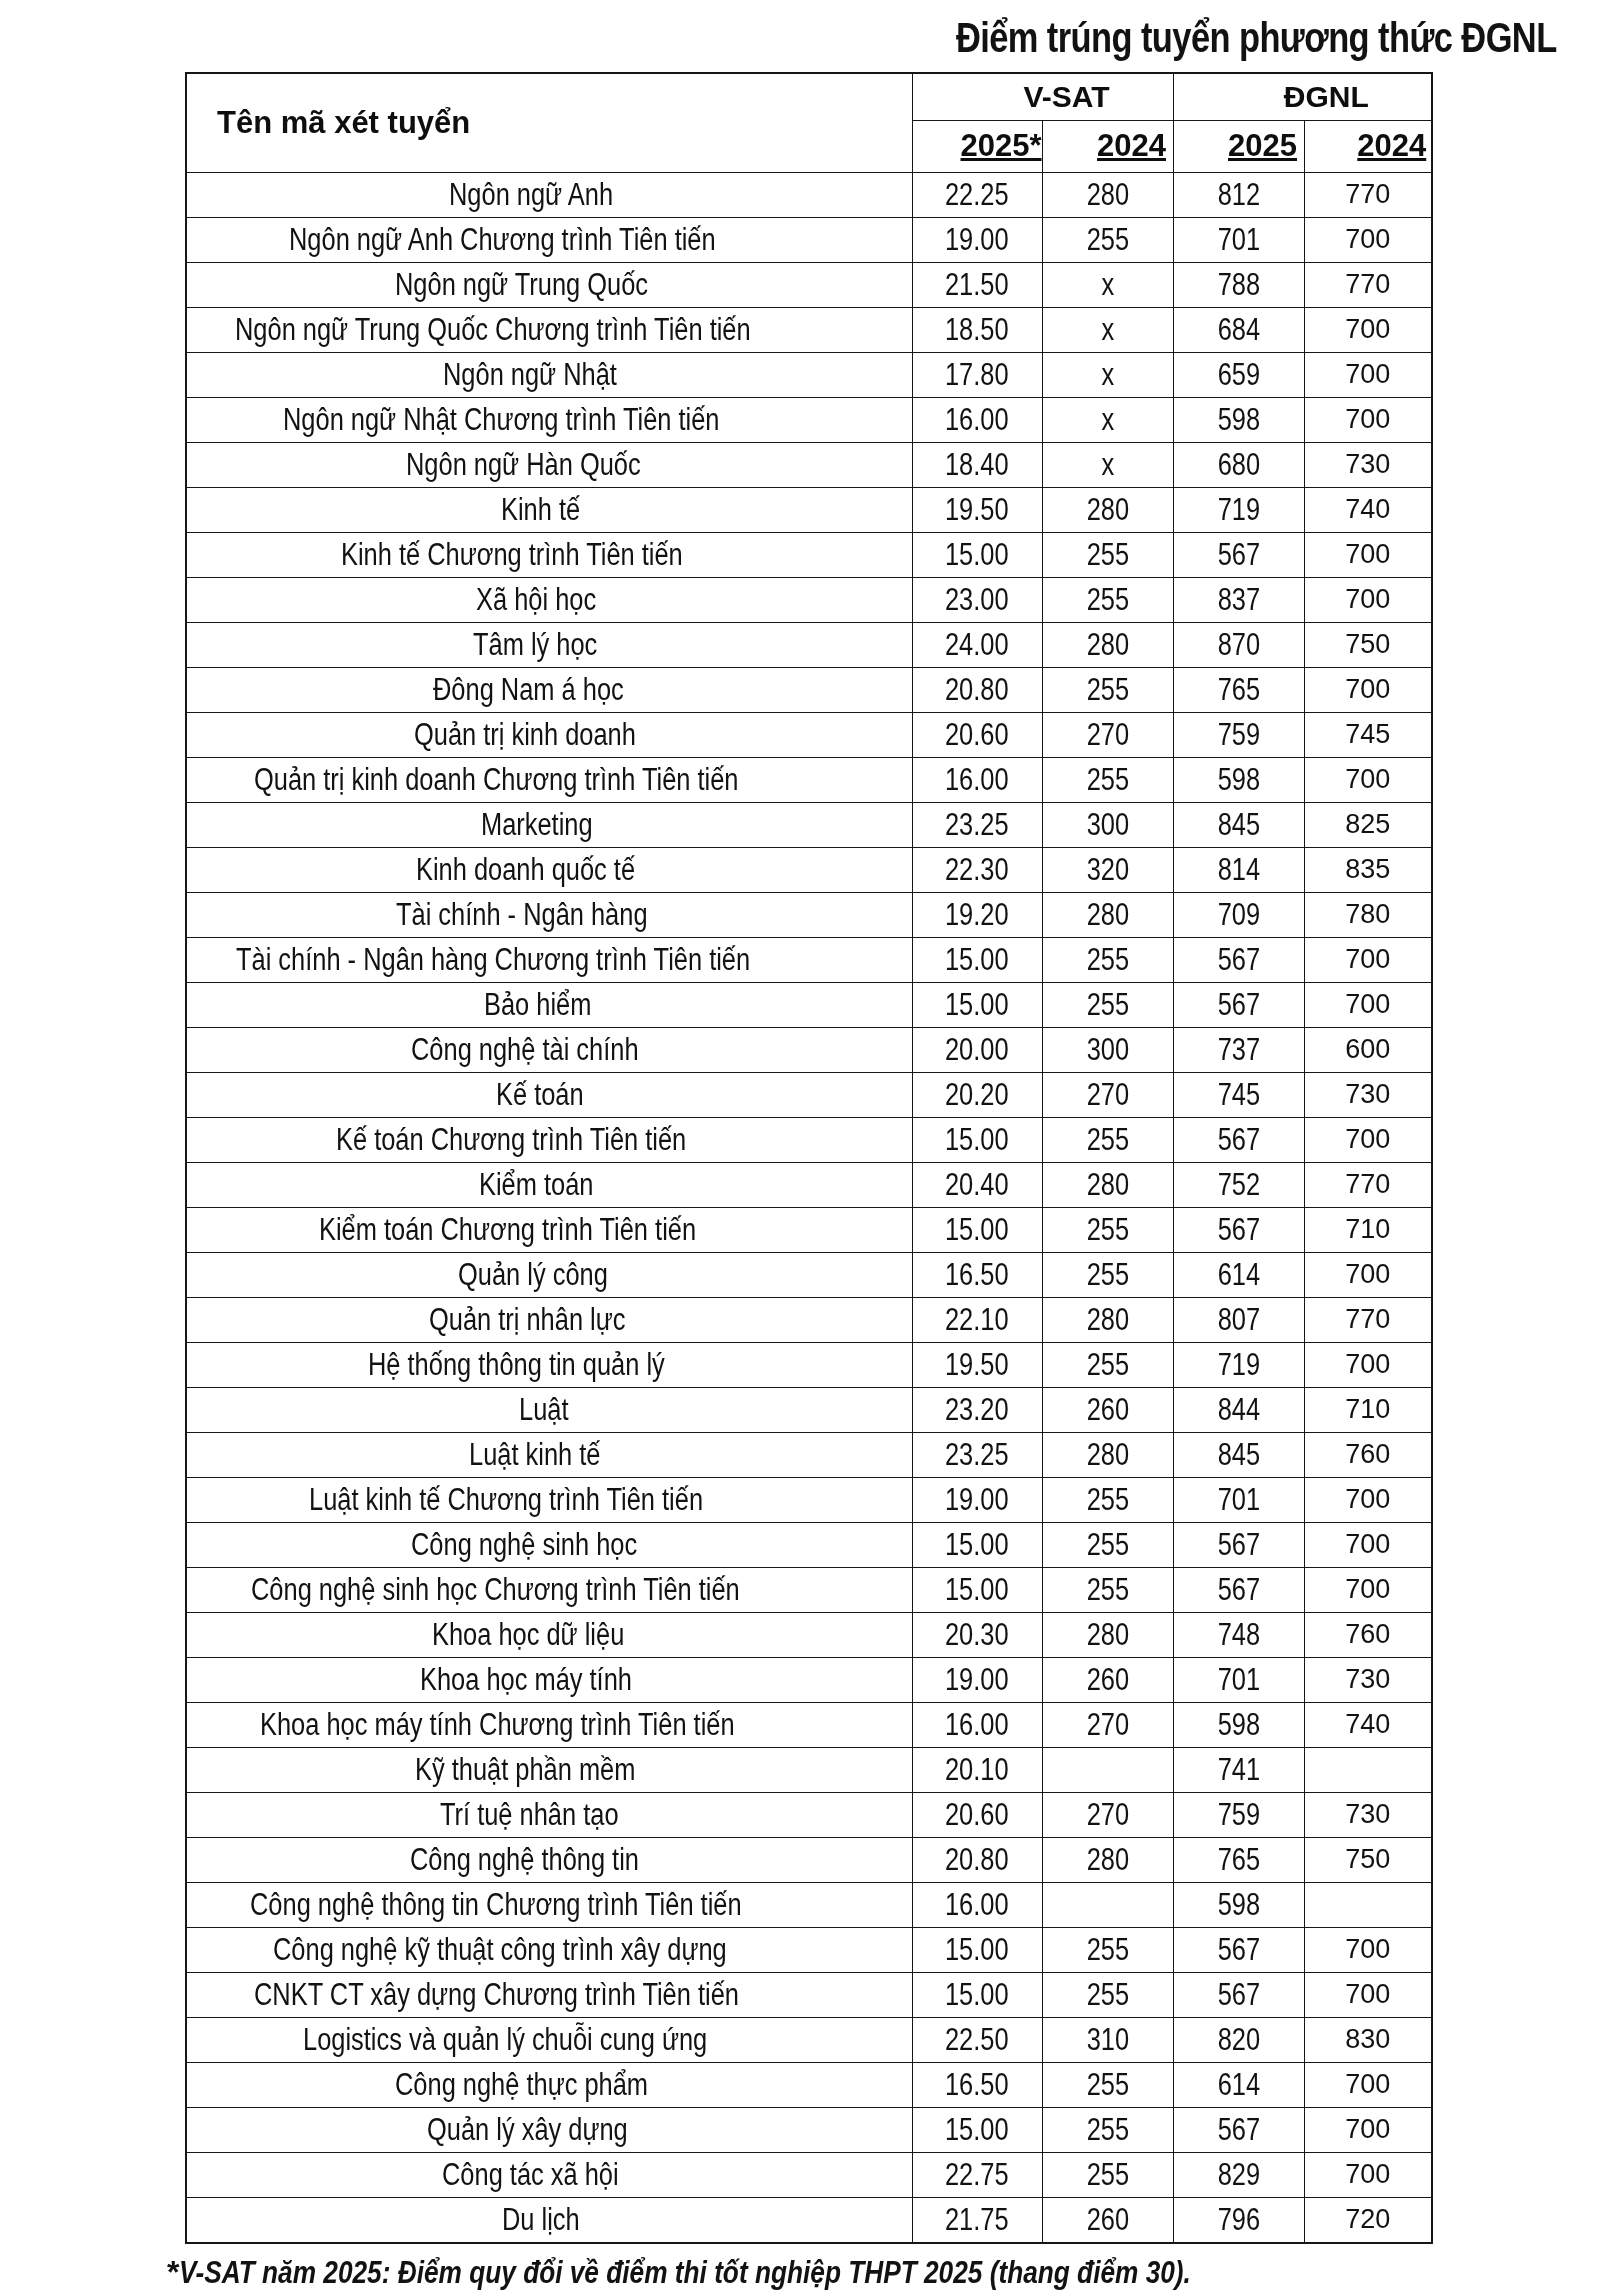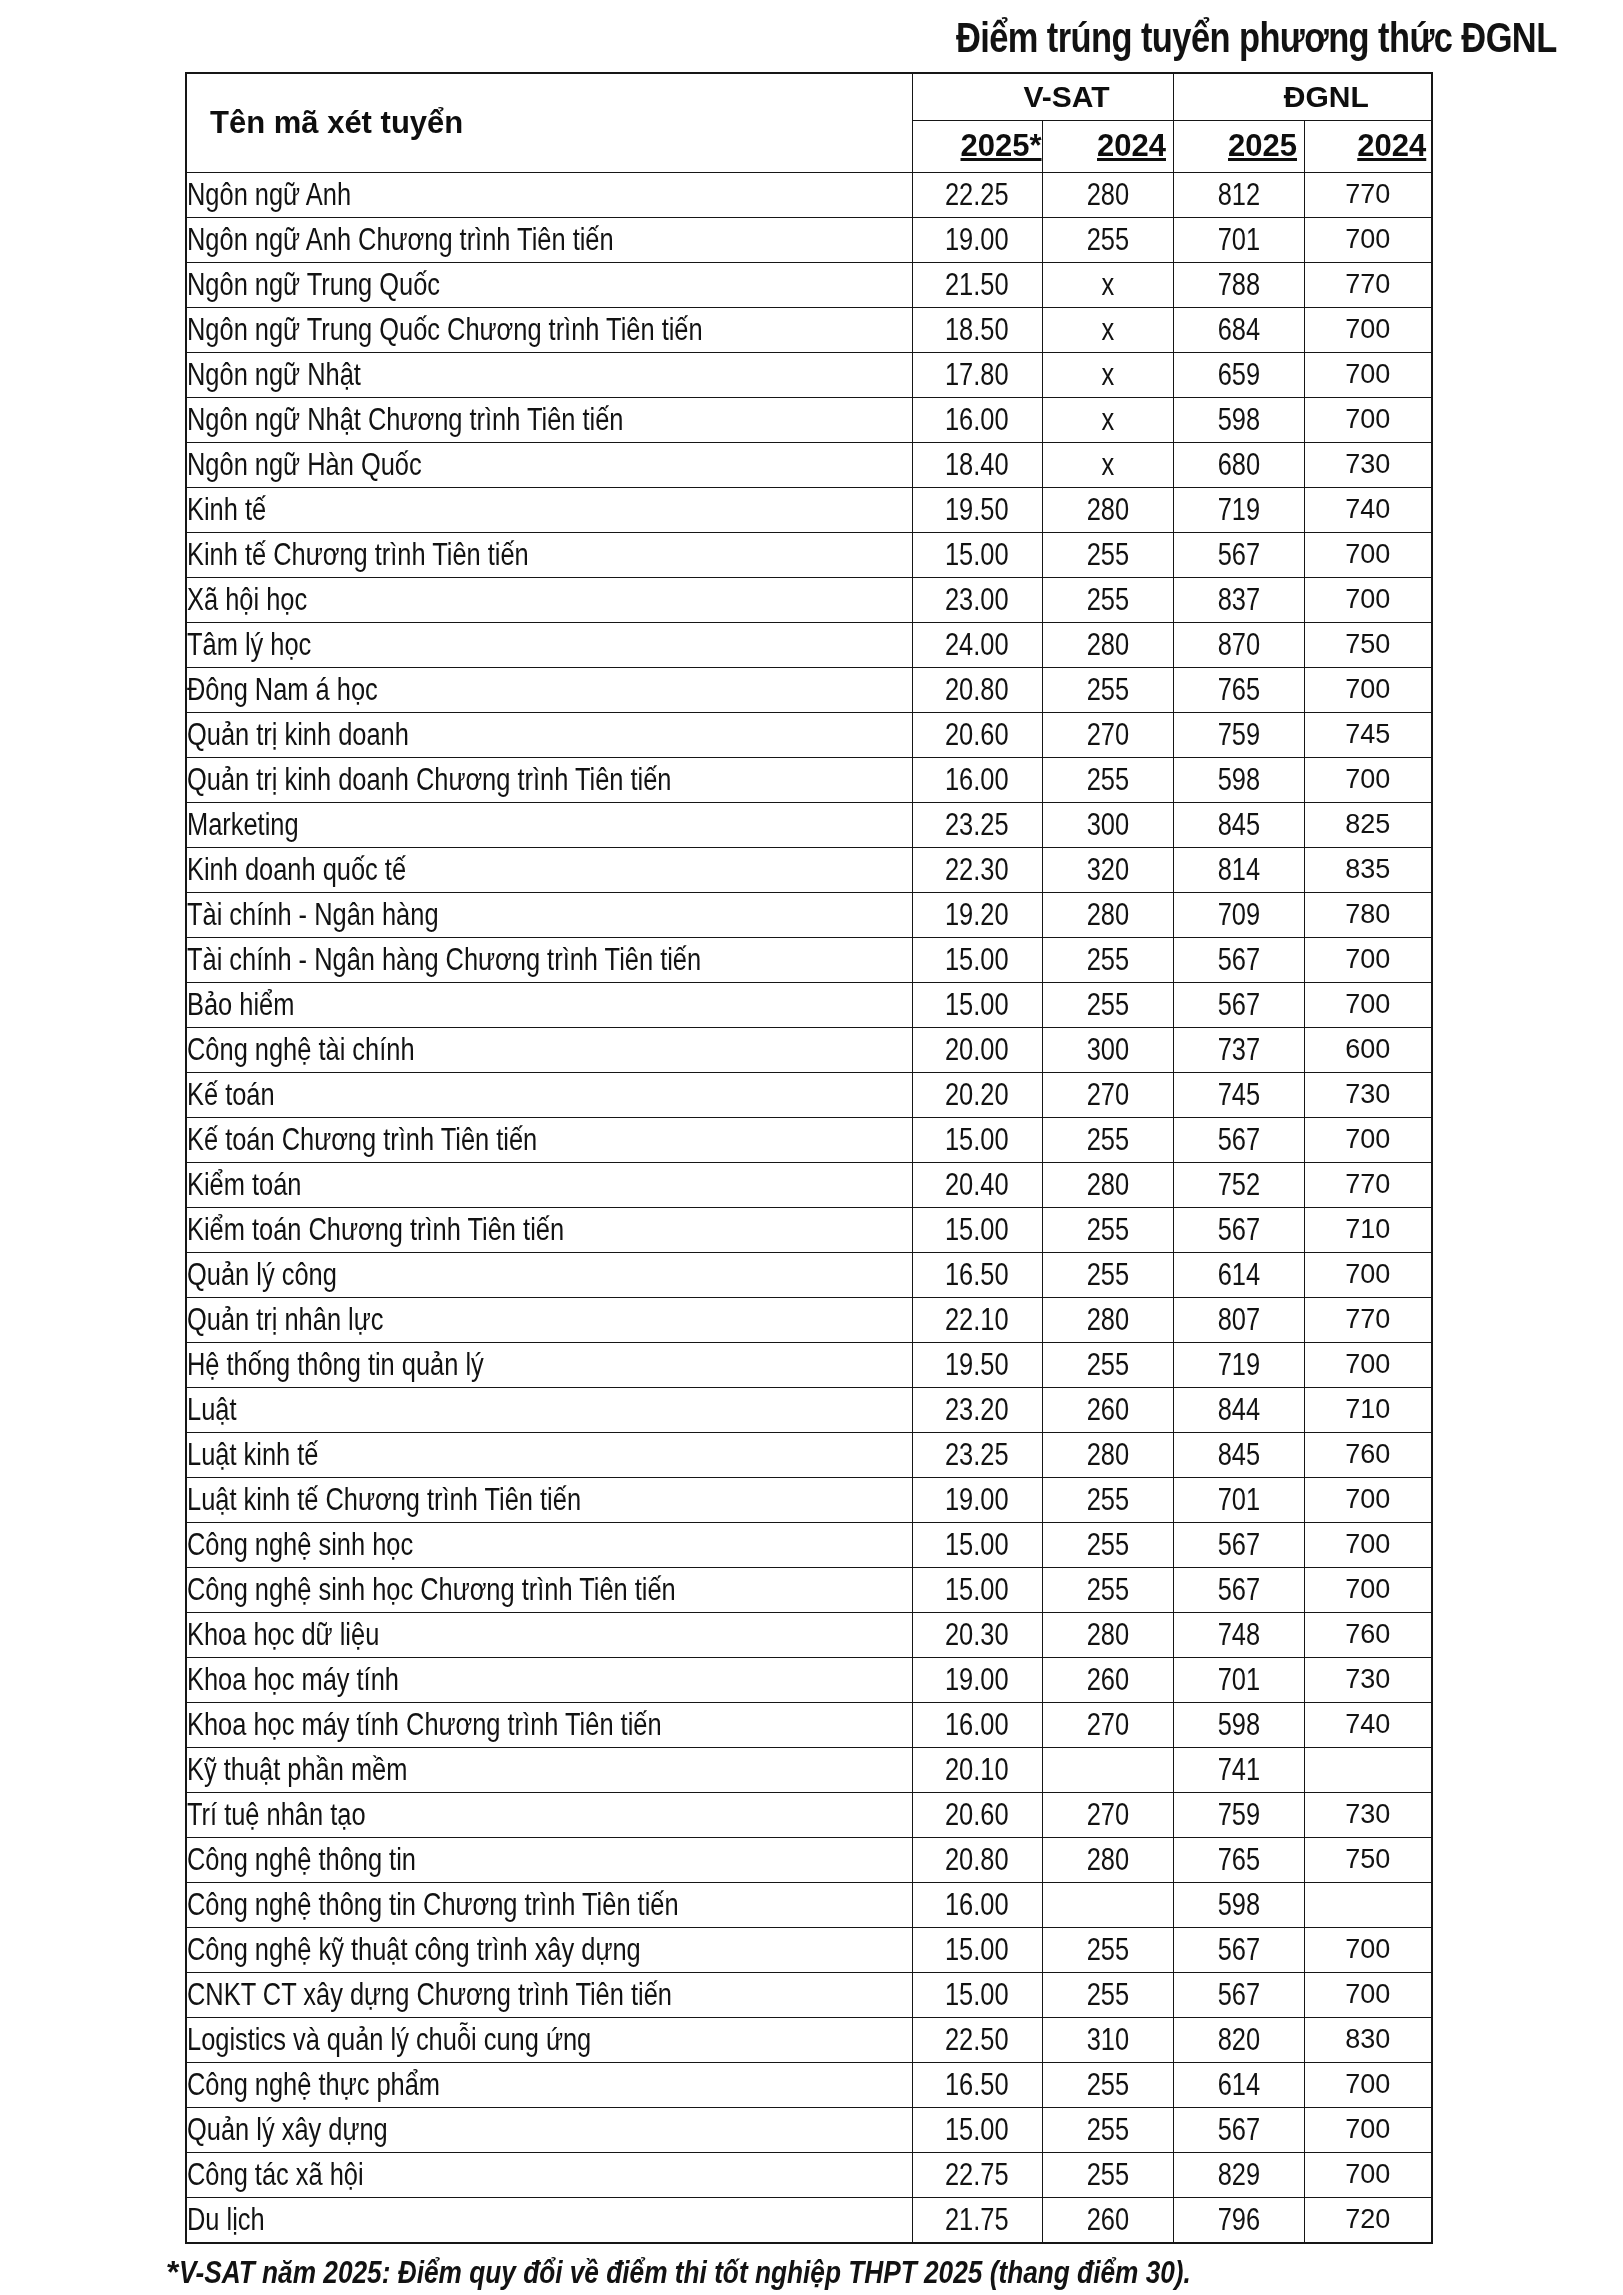--- a/index.html
+++ b/index.html
@@ -30,7 +30,7 @@
   th,td{border:1.6px solid #161616;padding:0;vertical-align:middle;}
 
   thead th{font-weight:bold;color:#0e0e0e;padding-left:48px;}
-  th.h-name{text-align:left;padding-left:23px;font-size:31px;letter-spacing:0;}
+  th.h-name{text-align:left;padding-left:30px;font-size:31px;letter-spacing:0;}
   th.h-group{font-size:30px;height:46px;text-align:center;}
   th.h-year{font-size:31px;height:51px;text-decoration:underline;}
 

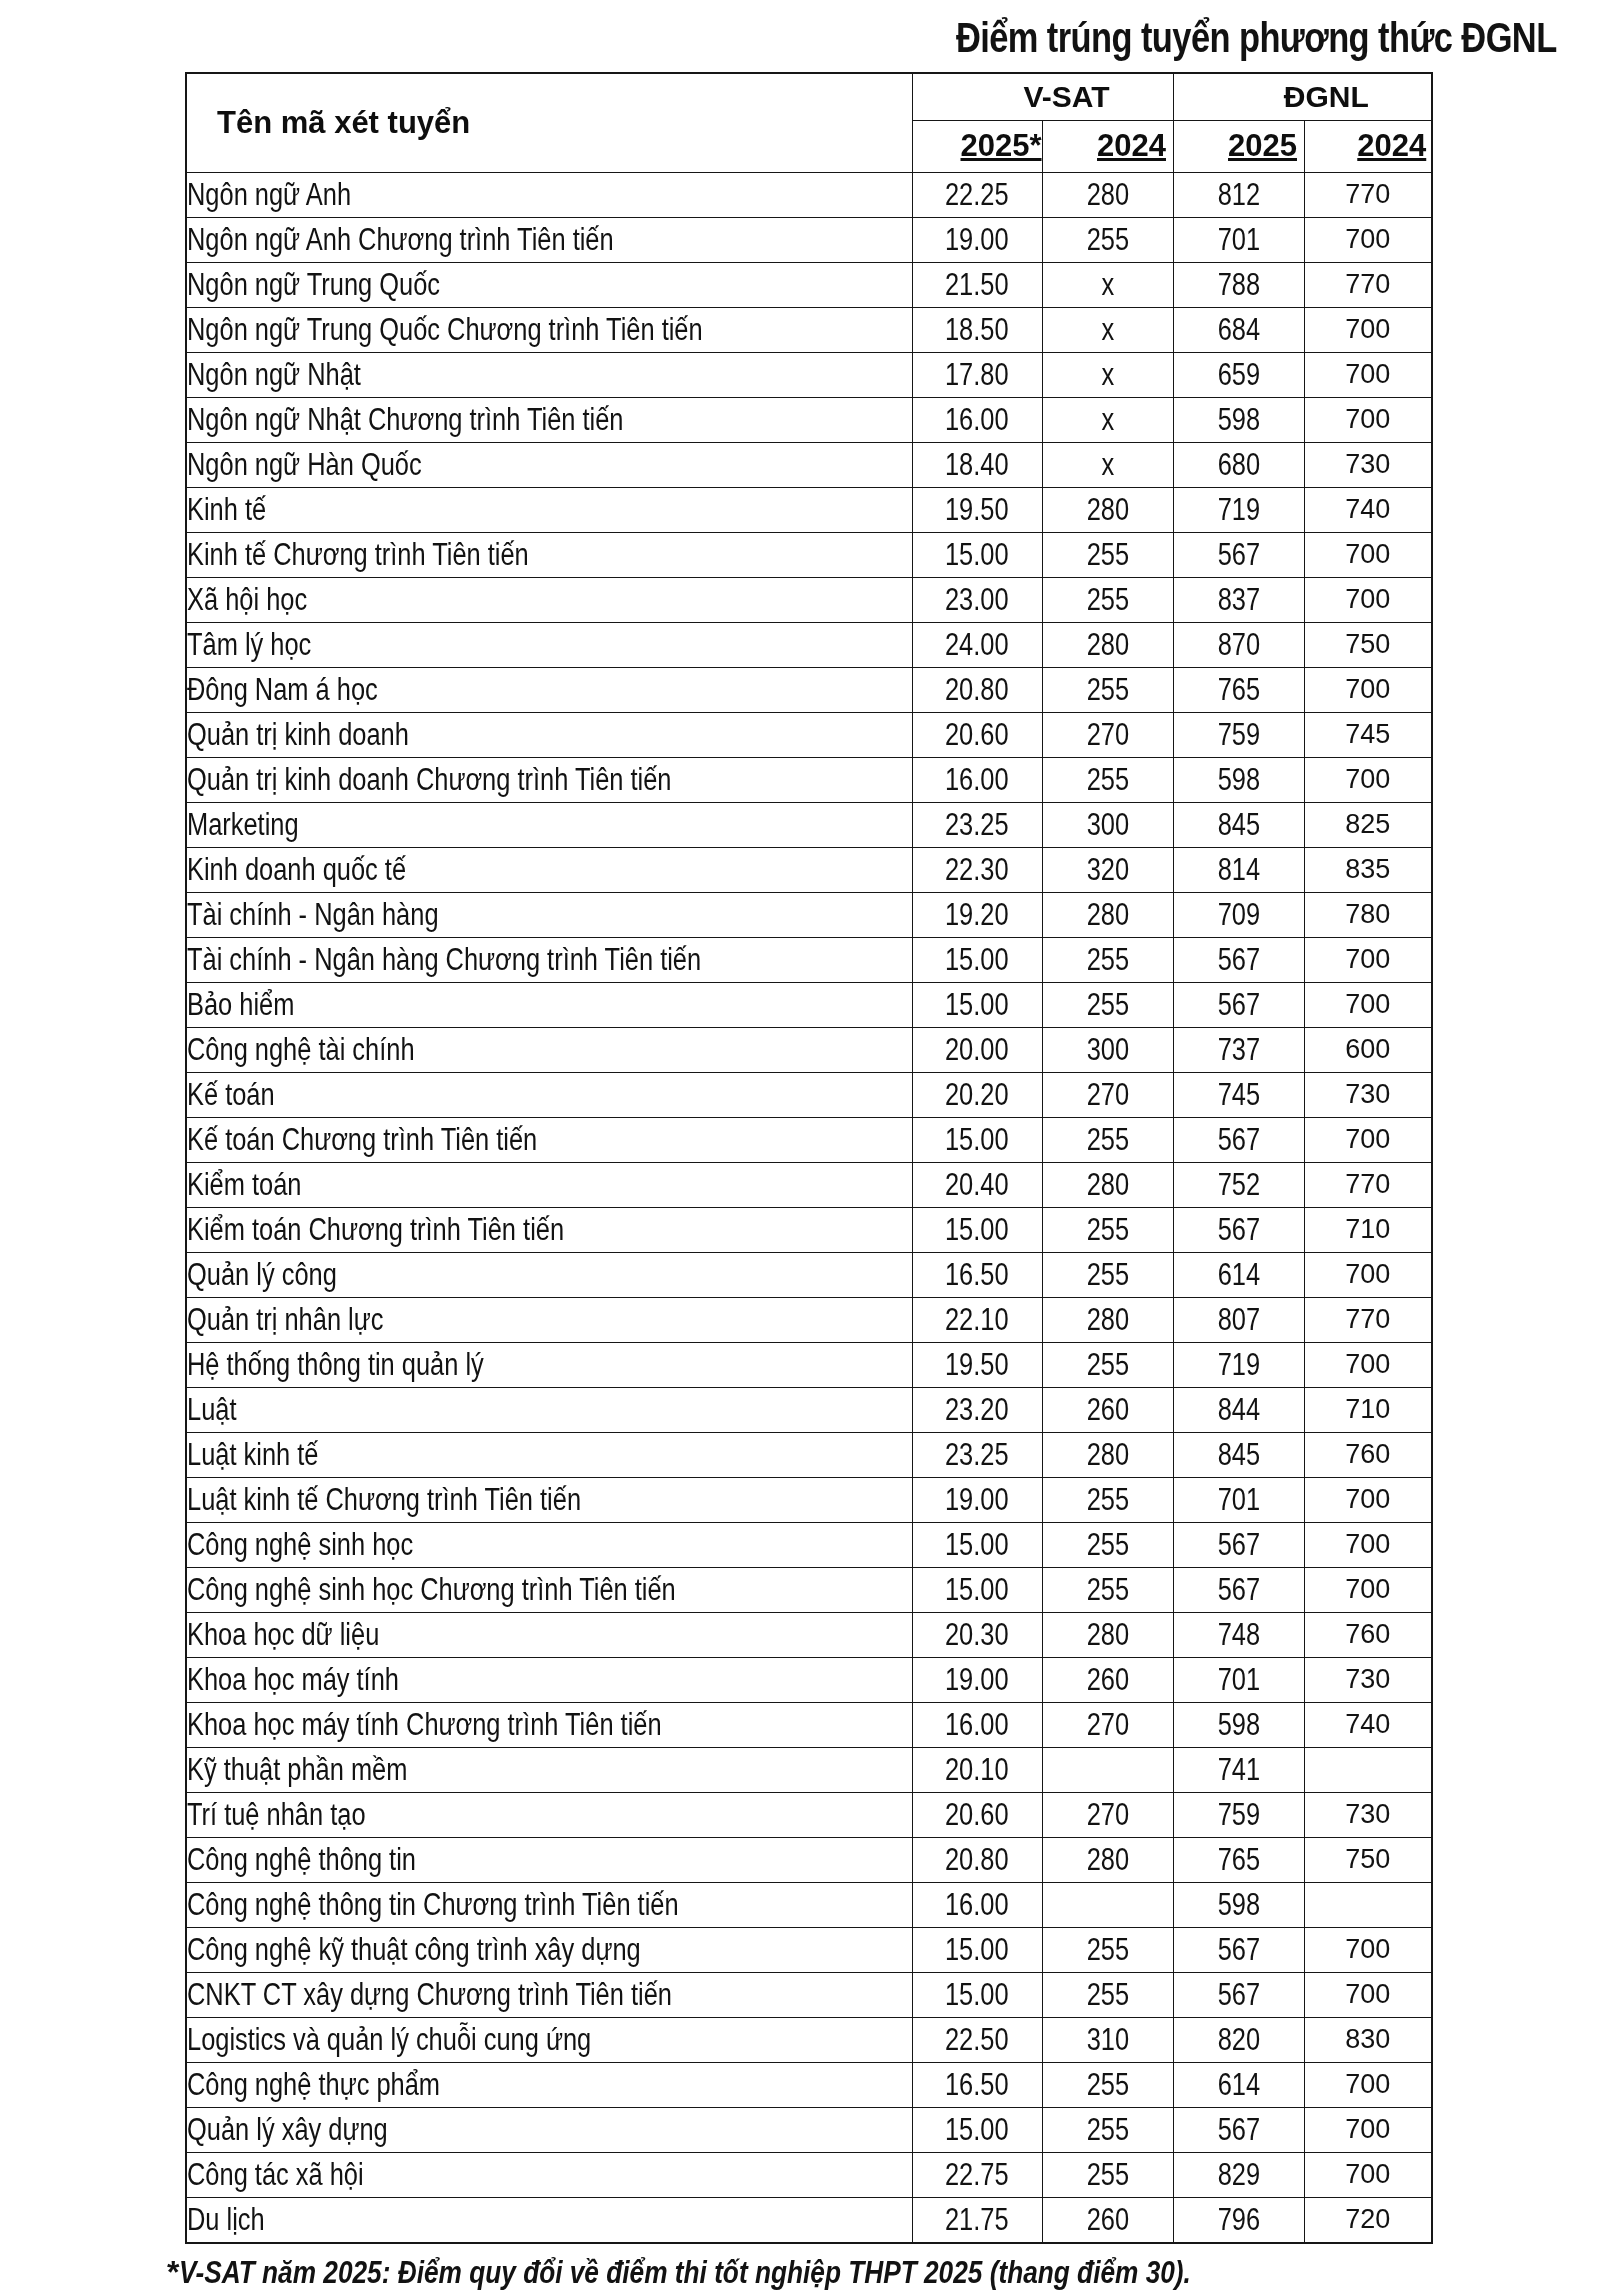--- a/index.html
+++ b/index.html
@@ -35,7 +35,7 @@
   th.h-year{font-size:31px;height:51px;text-decoration:underline;}
 
   tbody td{height:44px;font-size:31px;}
-  td.name{text-align:left;}
+  td.name{text-align:center;}
   td.num{text-align:center;}
   td.num.last{font-size:27px;letter-spacing:0;}
   td.num.last .cond{transform:none;}

